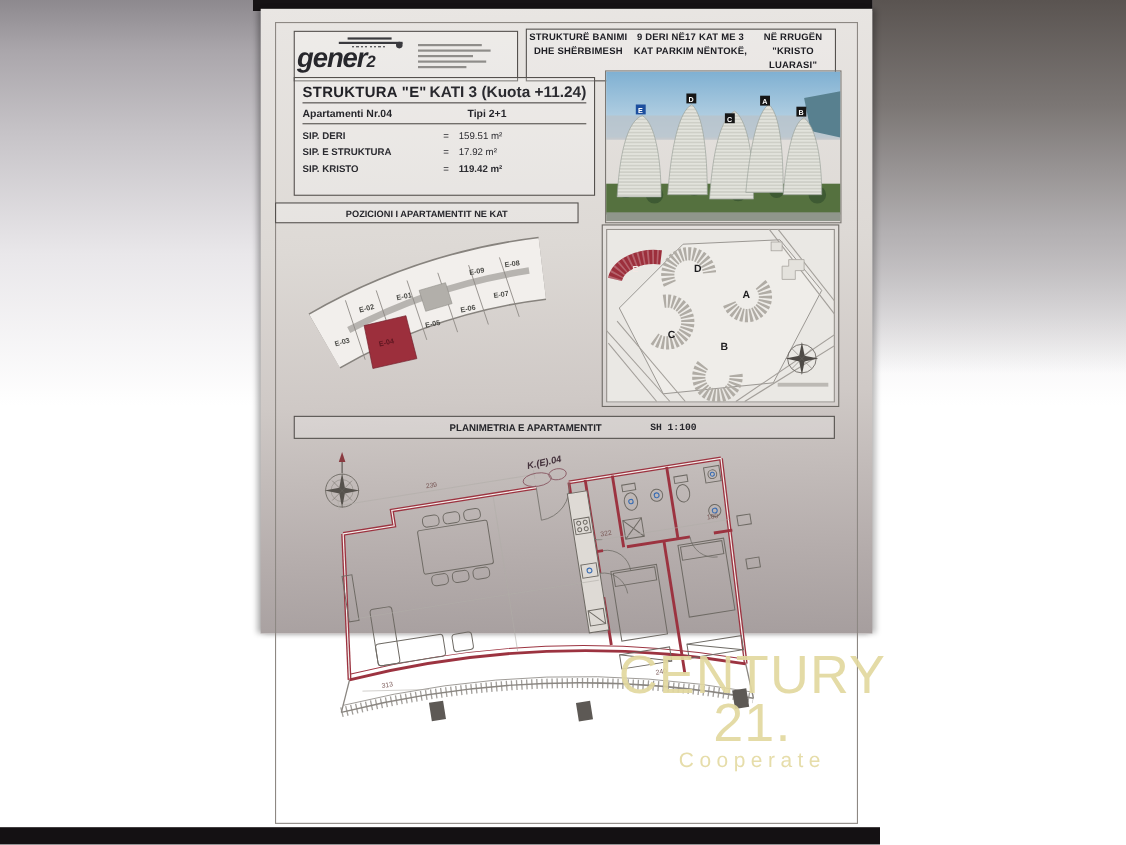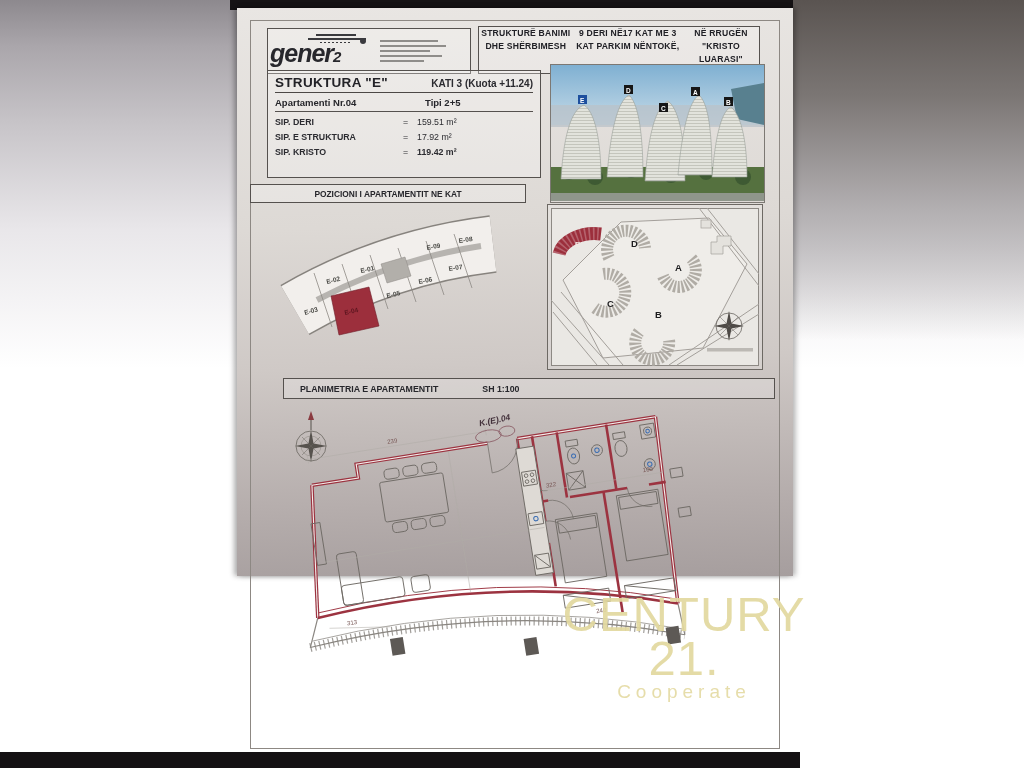--- a/index.html
+++ b/index.html
@@ -37,7 +37,7 @@
   .info-box{left:30px;top:62px;width:274px;height:108px;background:rgba(255,255,255,.28);padding:0 7px;box-sizing:border-box;}
   .irow1{display:flex;justify-content:space-between;align-items:baseline;border-bottom:1.5px solid #4c4846;padding:4px 0 2px 0;}
   .struk{font-size:13.5px;font-weight:bold;color:#222227;letter-spacing:.3px;}
-  .kati{font-size:10px;font-weight:bold;color:#2a2a2f;}
+  .kati{font-size:14px;font-weight:bold;color:#2a2a2f;}
   .irow2{display:flex;border-bottom:1px solid #55514e;padding:4px 0 3px 0;}
   .apt{font-size:9.5px;font-weight:bold;color:#26262b;width:150px;}
   .tipi{font-size:9.5px;color:#26262b;font-weight:bold;}

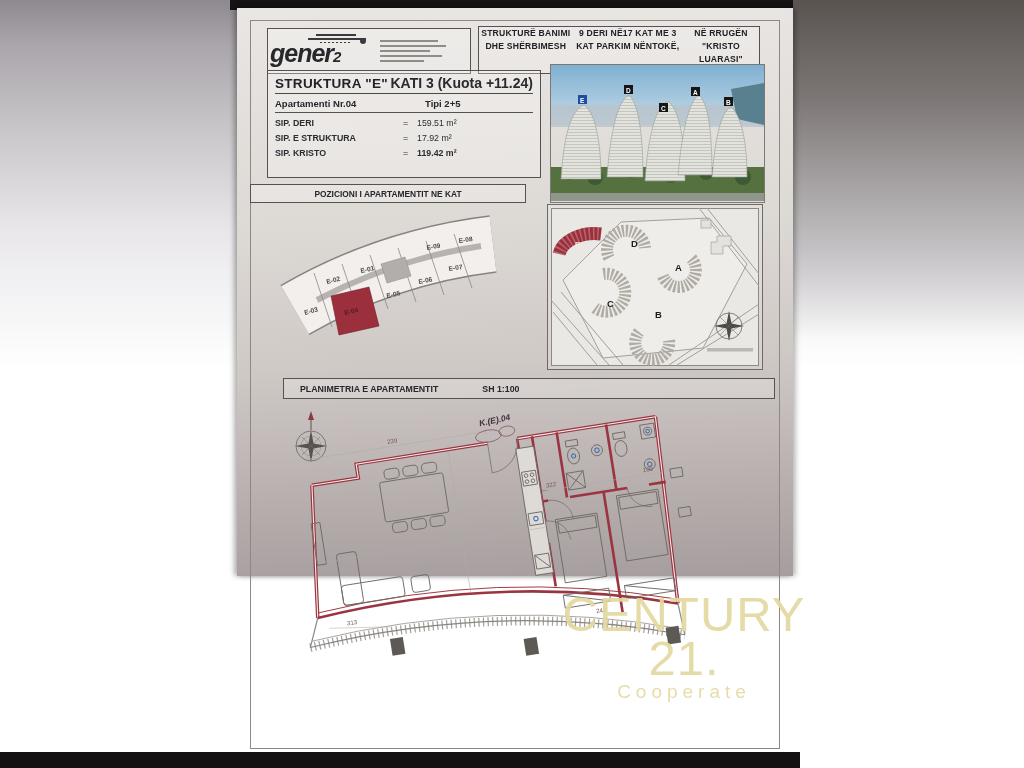--- a/index.html
+++ b/index.html
@@ -113,7 +113,7 @@
       </div>
       <div class="irow2">
         <span class="apt">Apartamenti Nr.04</span>
-        <span class="tipi">Tipi 2+5</span>
+        <span class="tipi">Tipi 2+1</span>
       </div>
       <div class="sip">
         <span class="lbl">SIP. DERI</span>

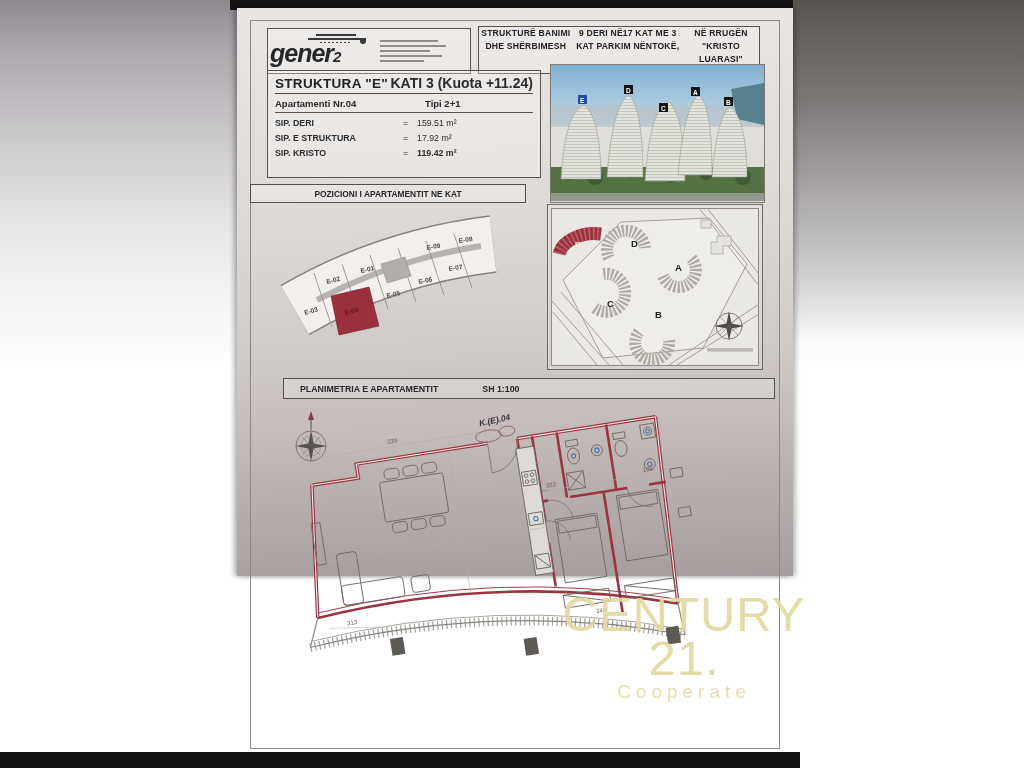--- a/index.html
+++ b/index.html
@@ -53,8 +53,8 @@
   .render-box{left:313px;top:56px;width:213px;height:137px;border:1px solid #7c7873;}
   .site-box{left:310px;top:196px;width:216px;height:166px;border:1px solid #6d6964;padding:3px;box-sizing:border-box;background:rgba(255,255,255,.18);}
   
-  .plani-bar{left:46px;top:370px;width:490px;height:19px;display:flex;align-items:center;
-             font-size:8.8px;font-weight:bold;color:#26262b;background:rgba(255,255,255,.22);}
+  .plani-bar{left:30px;top:370px;width:490px;height:19px;display:flex;align-items:center;
+             font-size:8.8px;font-weight:bold;color:#26262b;background:rgba(255,255,255,.22);justify-content:center;}
   .plani-bar .t1{margin-left:16px;}
   .plani-bar .t2{margin-left:44px;}
   .plan-wrap{left:28px;top:392px;width:496px;height:344px;}

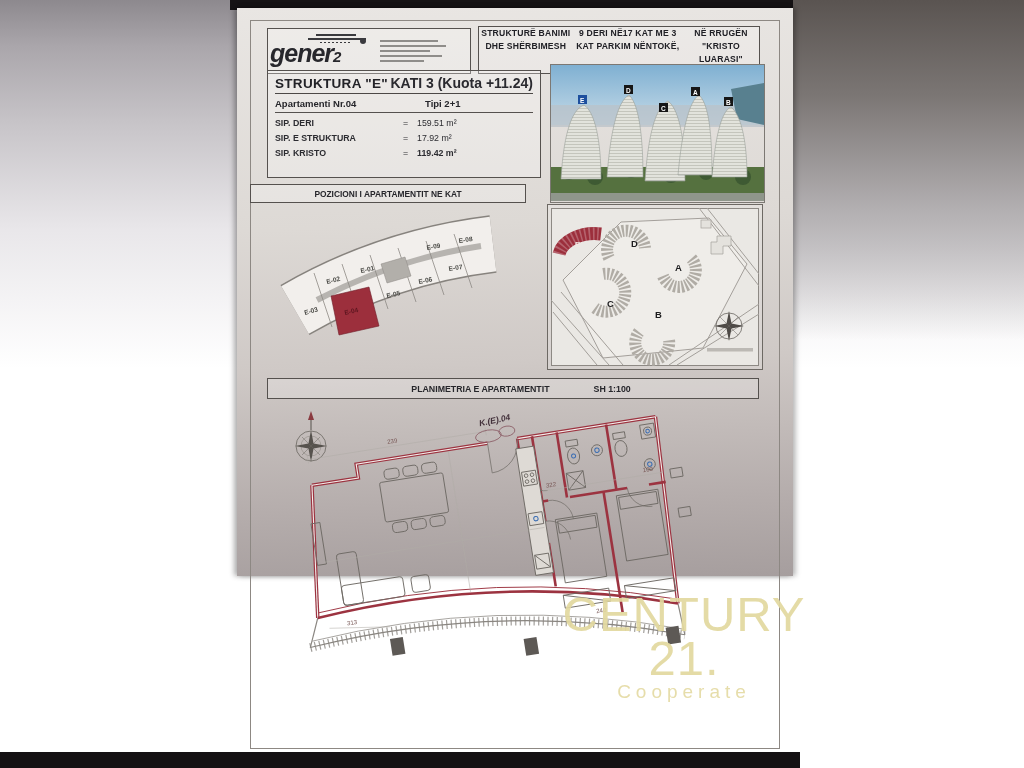--- a/index.html
+++ b/index.html
@@ -56,7 +56,7 @@
   .plani-bar{left:30px;top:370px;width:490px;height:19px;display:flex;align-items:center;
              font-size:8.8px;font-weight:bold;color:#26262b;background:rgba(255,255,255,.22);justify-content:center;}
   .plani-bar .t1{margin-left:16px;}
-  .plani-bar .t2{margin-left:44px;}
+  .plani-bar .t2{margin-left:44px;font-family:Liberation Mono, monospace;}
   .plan-wrap{left:28px;top:392px;width:496px;height:344px;}
   svg text{font-family:"Liberation Sans",sans-serif;}
   .unit{font-size:6.6px;fill:#4b4b47;font-weight:bold;}

